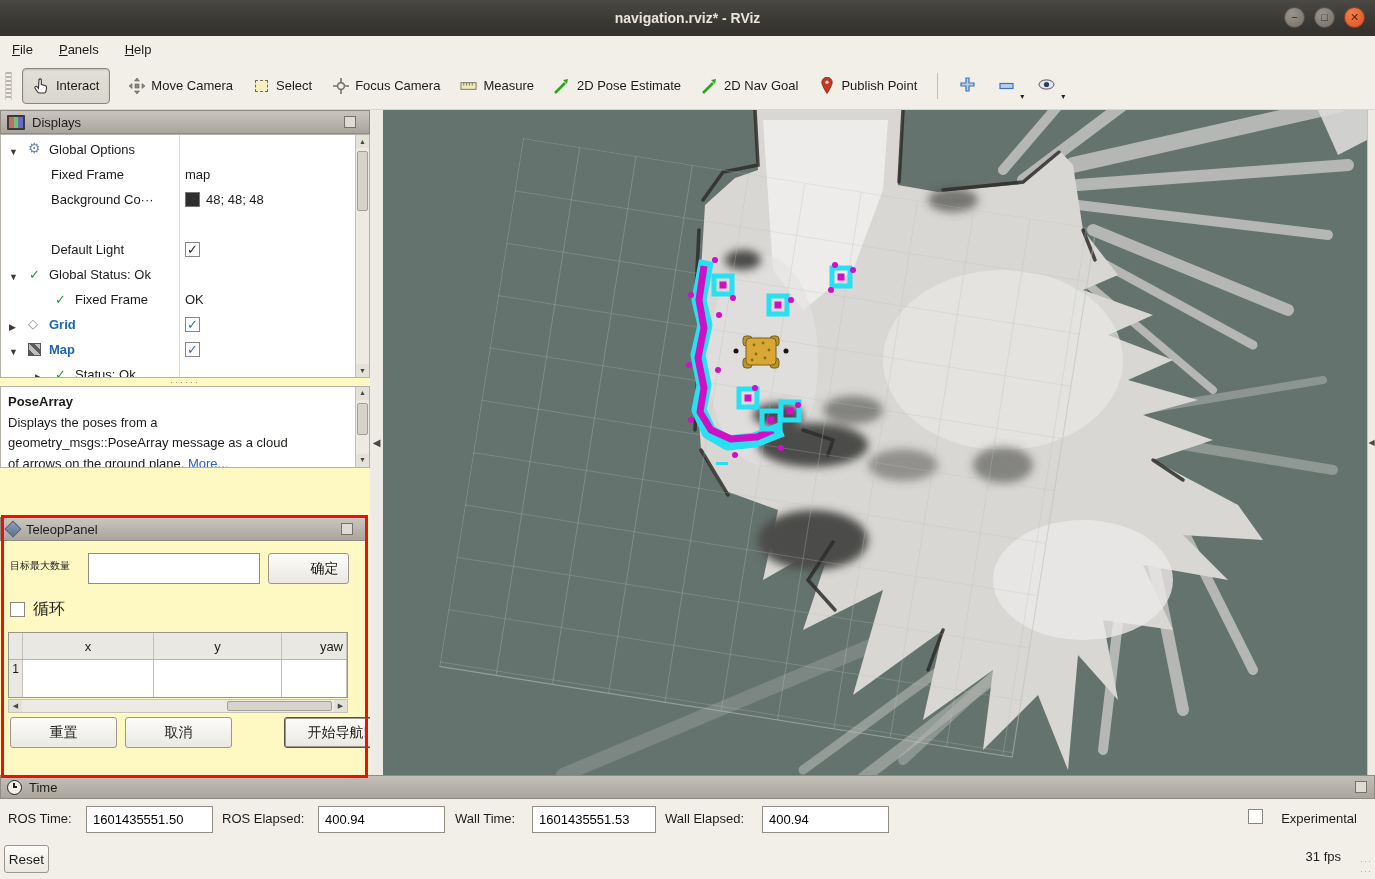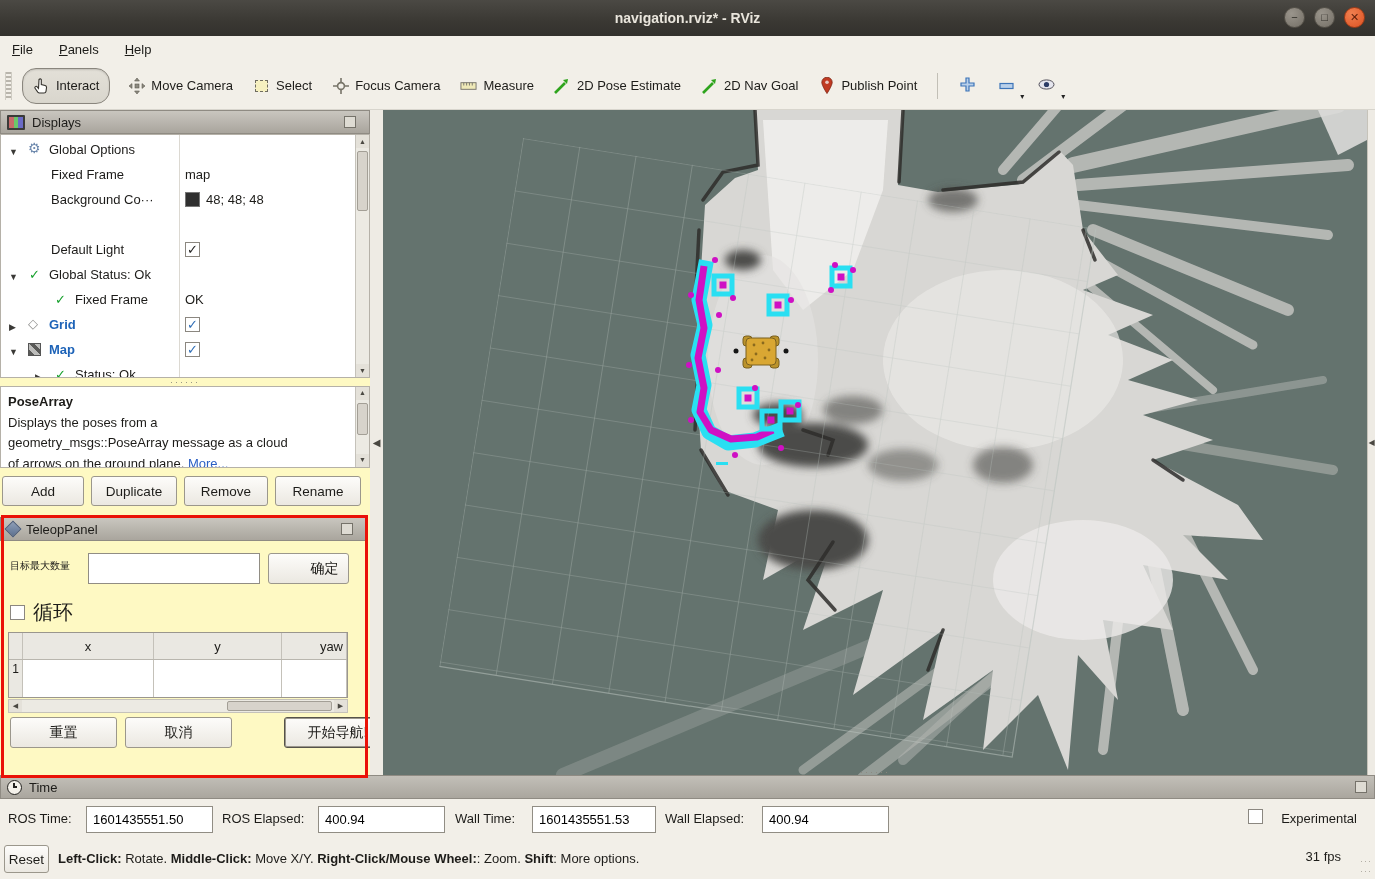--- a/index.html
+++ b/index.html
@@ -28,7 +28,7 @@
     background:repeating-linear-gradient(#b9b5ac 0 2px,transparent 2px 4px);
     border-left:1px solid #cfccc3;border-right:1px solid #cfccc3;}
   .tool{display:flex;align-items:center;gap:6px;padding:0 10px;height:34px;white-space:nowrap;cursor:default;}
-  .tool.pressed{background:linear-gradient(#e3e0d8,#d9d6cd);border:1px solid #8a867e;border-radius:14px;
+  .tool.pressed{background:linear-gradient(#e3e0d8,#d9d6cd);border:1px solid #8a867e;border-radius:4px;
     box-shadow:inset 0 1px 2px rgba(0,0,0,.15);margin-left:4px;margin-right:8px;}
   .tool .ticon{display:inline-flex;width:17px;height:17px;align-items:center;justify-content:center;}
   .tsep{width:1px;height:26px;background:#c2bfb6;margin:0 10px;}

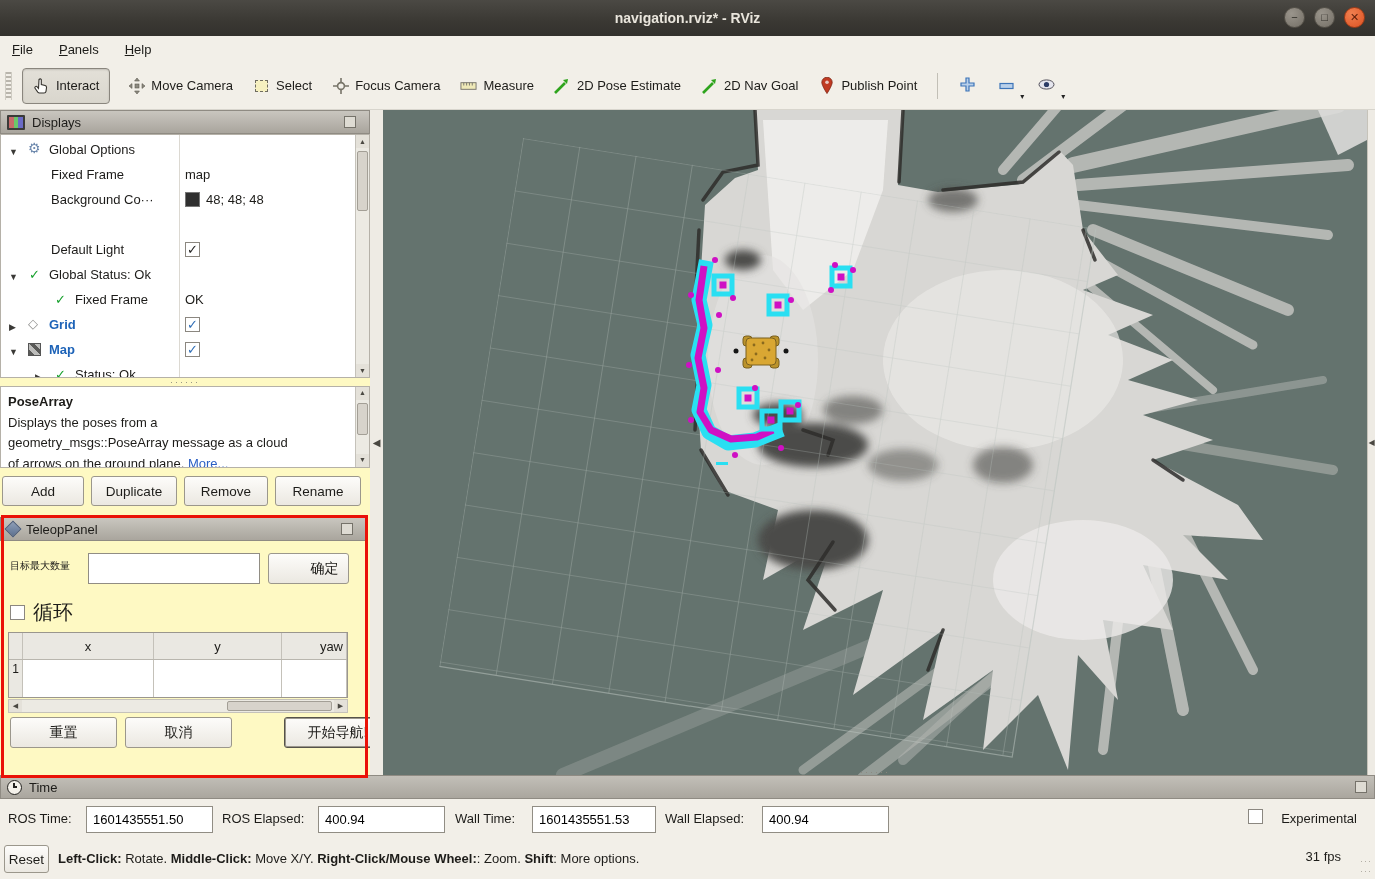--- a/index.html
+++ b/index.html
@@ -320,12 +320,6 @@
         </div>
       </div>
 
-      <div class="actrow">
-        <div class="qbtn" style="width:82px;">Add</div>
-        <div class="qbtn" style="width:86px;">Duplicate</div>
-        <div class="qbtn" style="width:84px;">Remove</div>
-        <div class="qbtn" style="width:86px;">Rename</div>
-      </div>
 
       <div class="phead teleophead">
         <span class="diamond"></span>

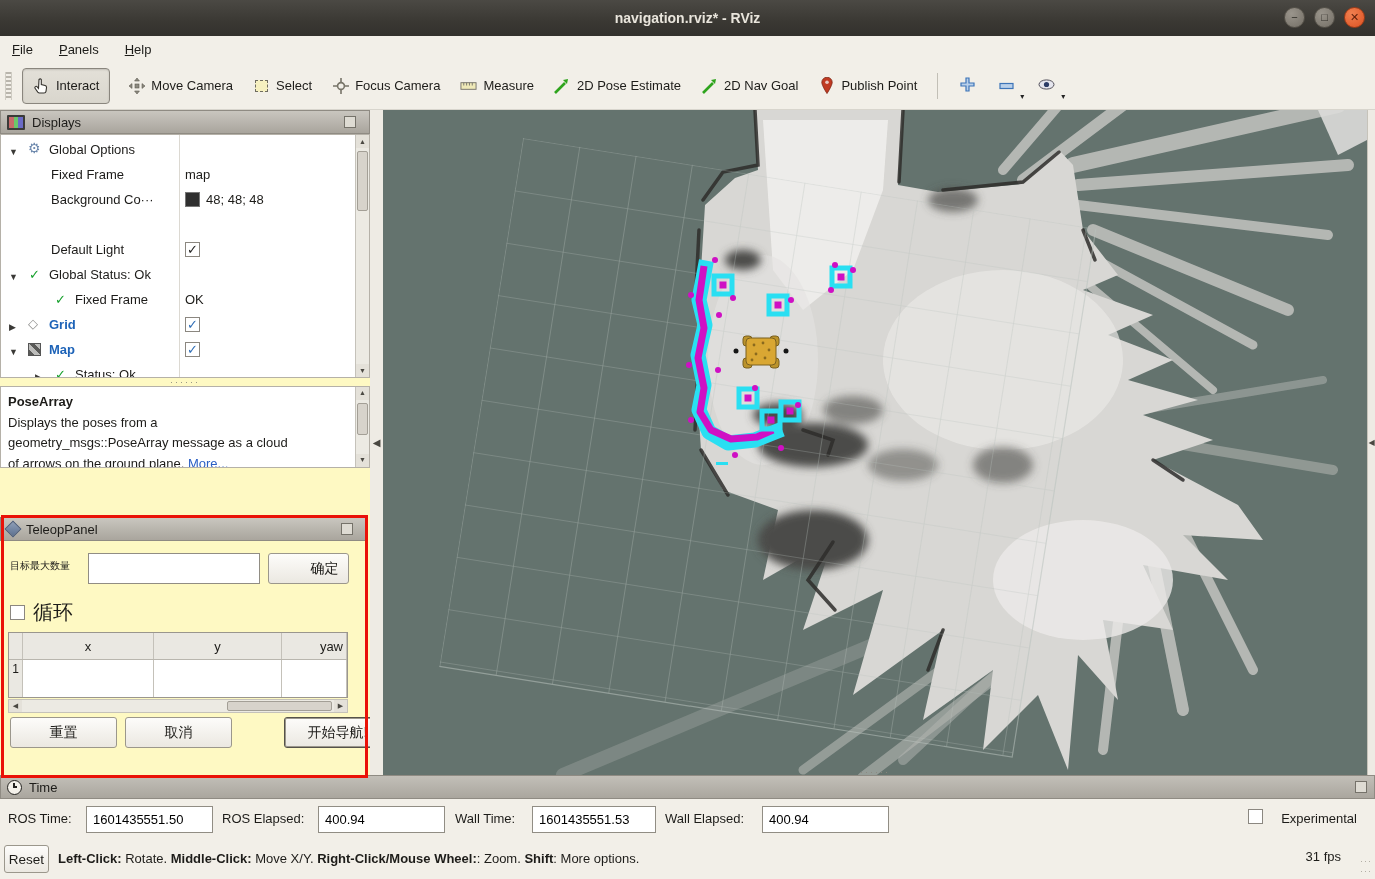--- a/index.html
+++ b/index.html
@@ -90,7 +90,7 @@
   .tl-input{position:absolute;left:88px;top:443px;width:172px;height:31px;border:1px solid #918d84;background:#fff;
     box-sizing:border-box;font:inherit;padding:0 5px;}
   .tl-ok{position:absolute;left:268px;top:443px;width:81px;height:31px;padding-left:32px;}
-  .tl-loop{position:absolute;left:10px;top:489px;display:flex;align-items:center;gap:8px;font-size:20px;}
+  .tl-loop{position:absolute;left:10px;top:489px;display:flex;align-items:center;gap:8px;font-size:16px;}
   .tbl{position:absolute;left:8px;top:522px;width:340px;height:66px;border:1px solid #9a968e;background:#fff;box-sizing:border-box;}
   .tbl .hrow{position:absolute;left:0;top:0;width:100%;height:27px;background:#eae8e2;border-bottom:1px solid #b9b6ae;box-sizing:border-box;display:flex;}
   .tbl .hcell{border-right:1px solid #c4c1b9;display:flex;align-items:center;justify-content:center;box-sizing:border-box;}

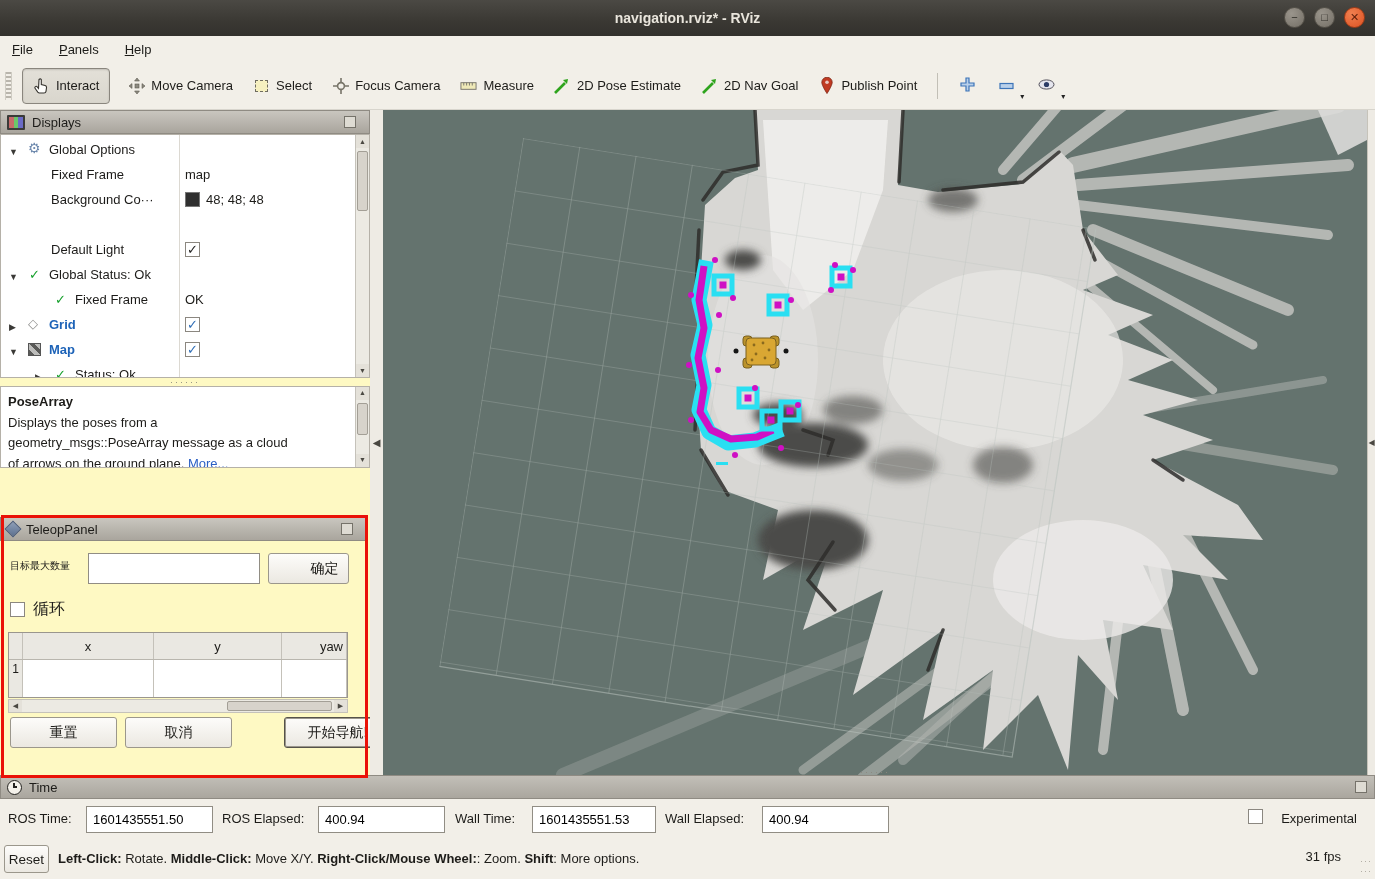--- a/index.html
+++ b/index.html
@@ -516,7 +516,6 @@
 
   <div class="statusbar">
     <div class="qbtn">Reset</div>
-    <div class="hints"><b>Left-Click:</b><span> Rotate. </span><b>Middle-Click:</b><span> Move X/Y. </span><b>Right-Click/Mouse Wheel:</b><span>: Zoom. </span><b>Shift</b><span>: More options.</span></div>
     <span class="fps">31 fps</span>
     <span class="rgrip">···<br>···</span>
   </div>

